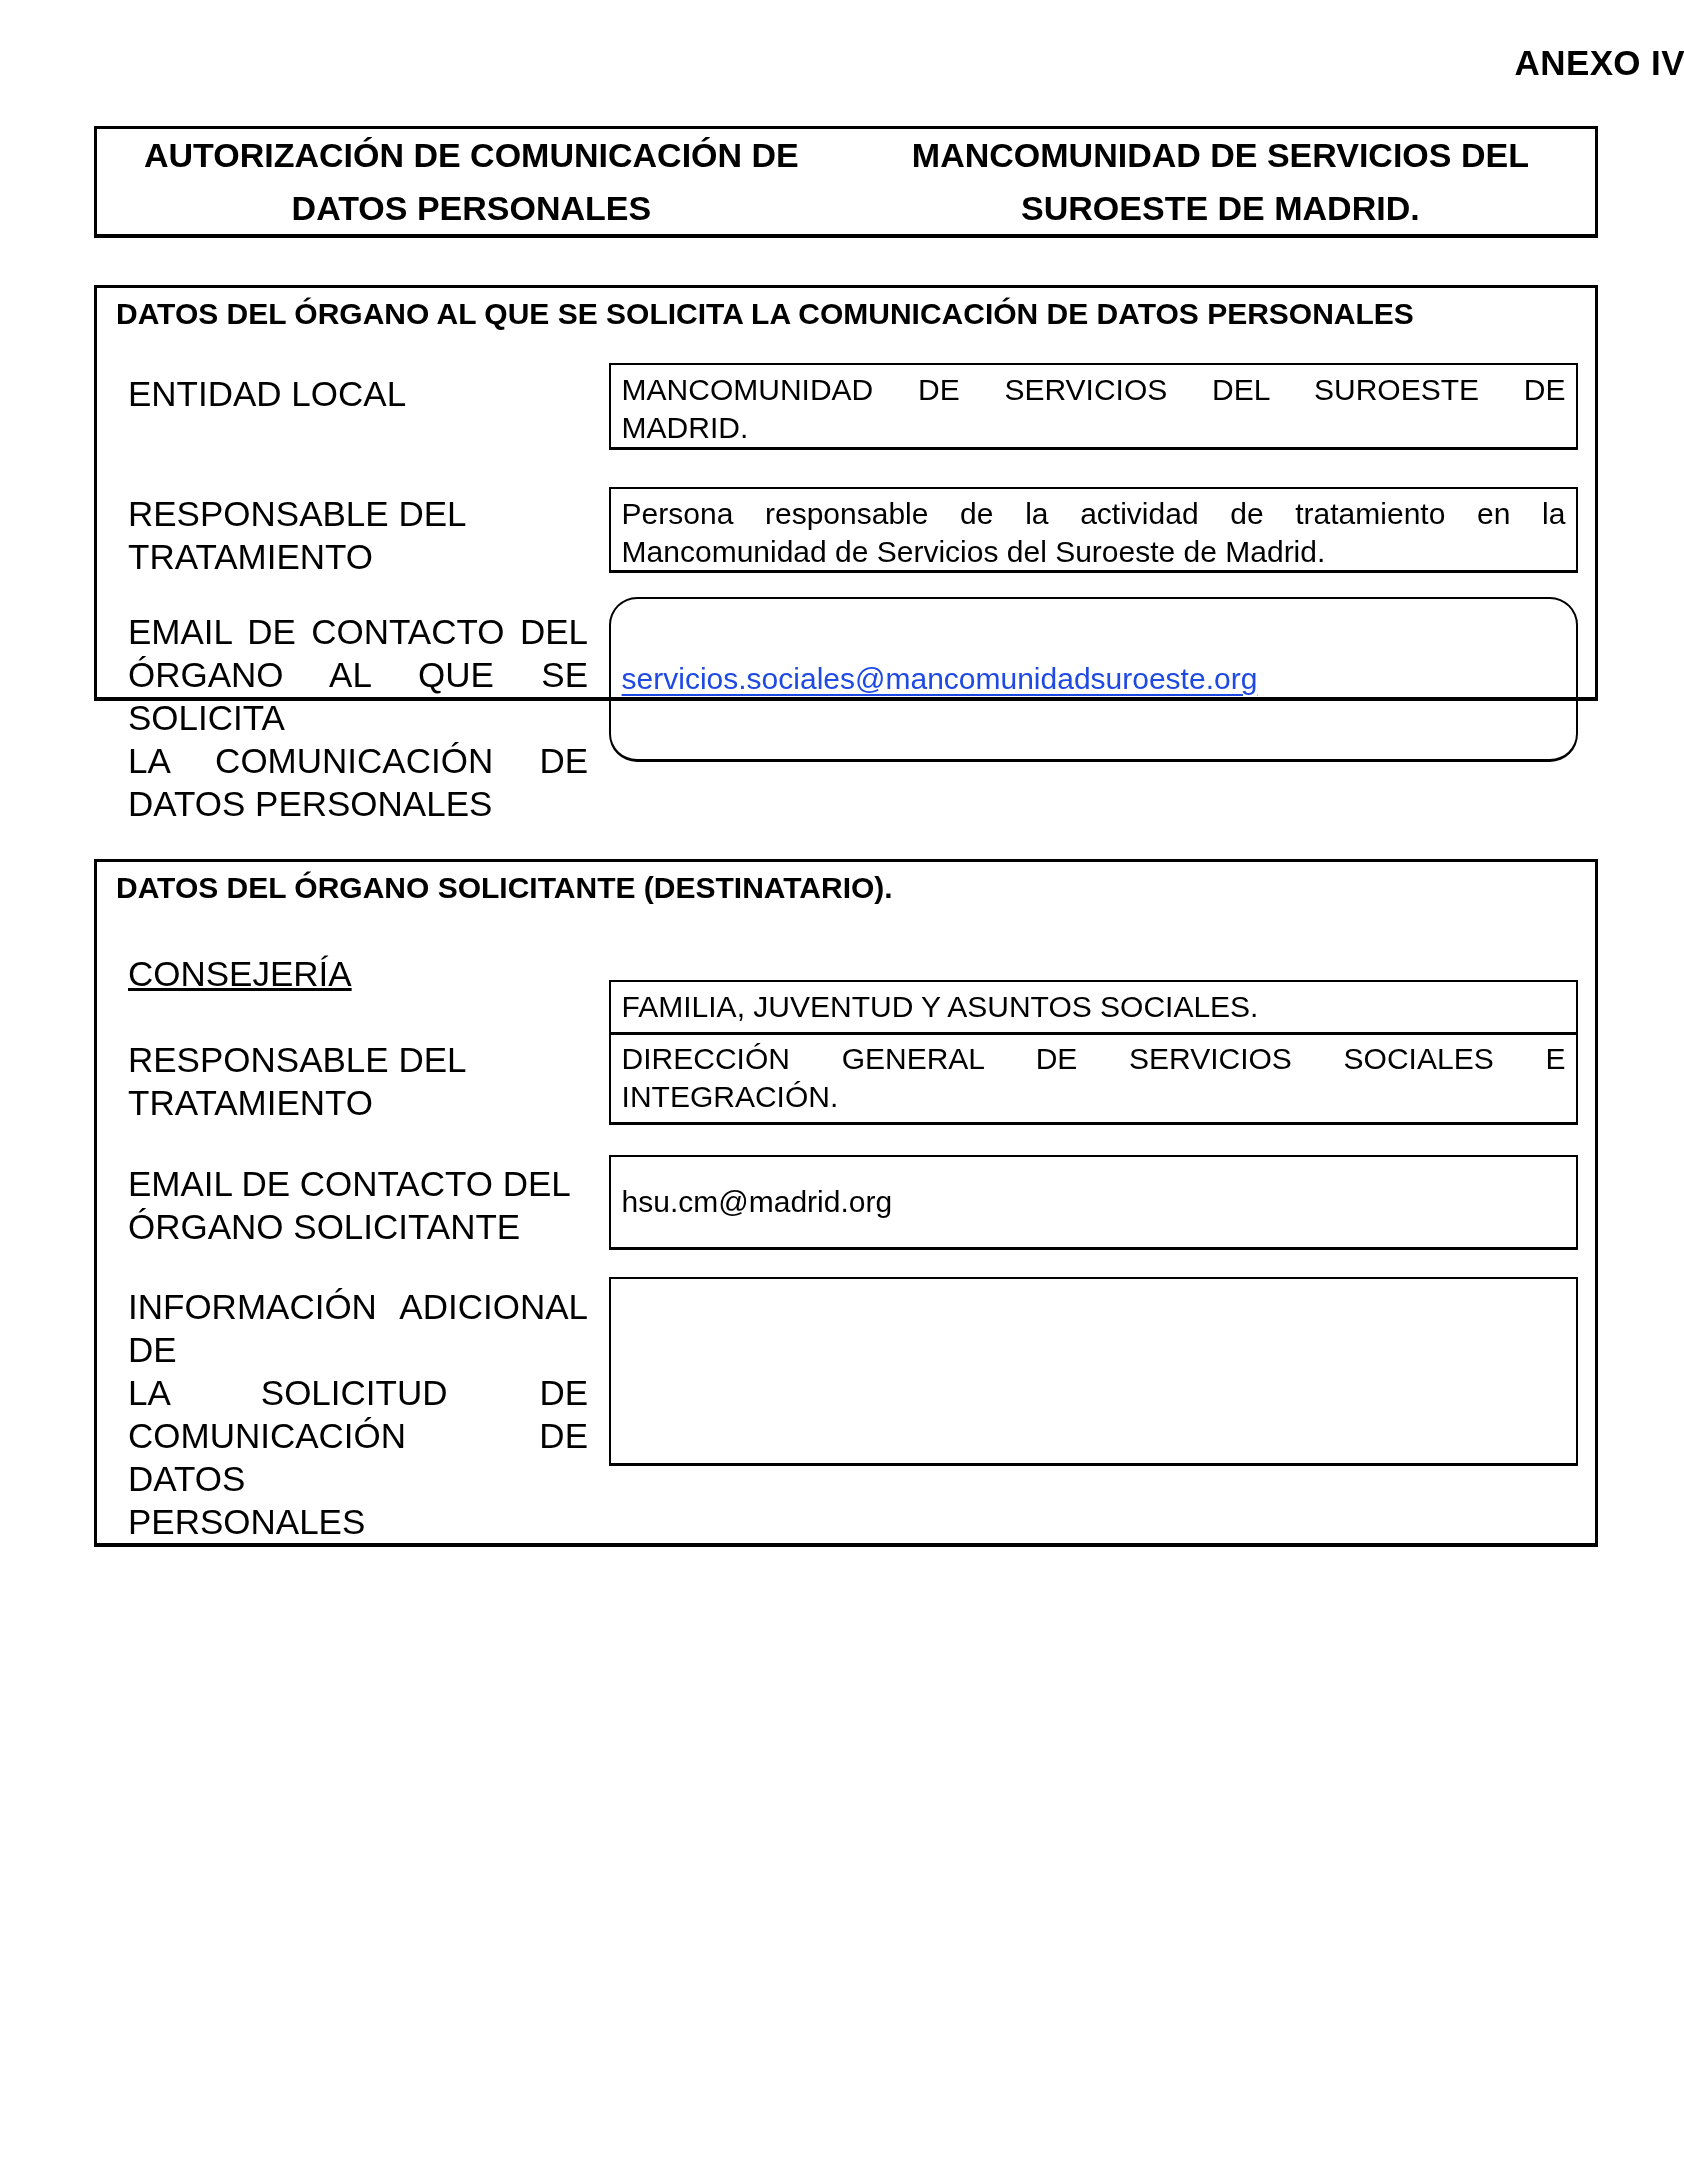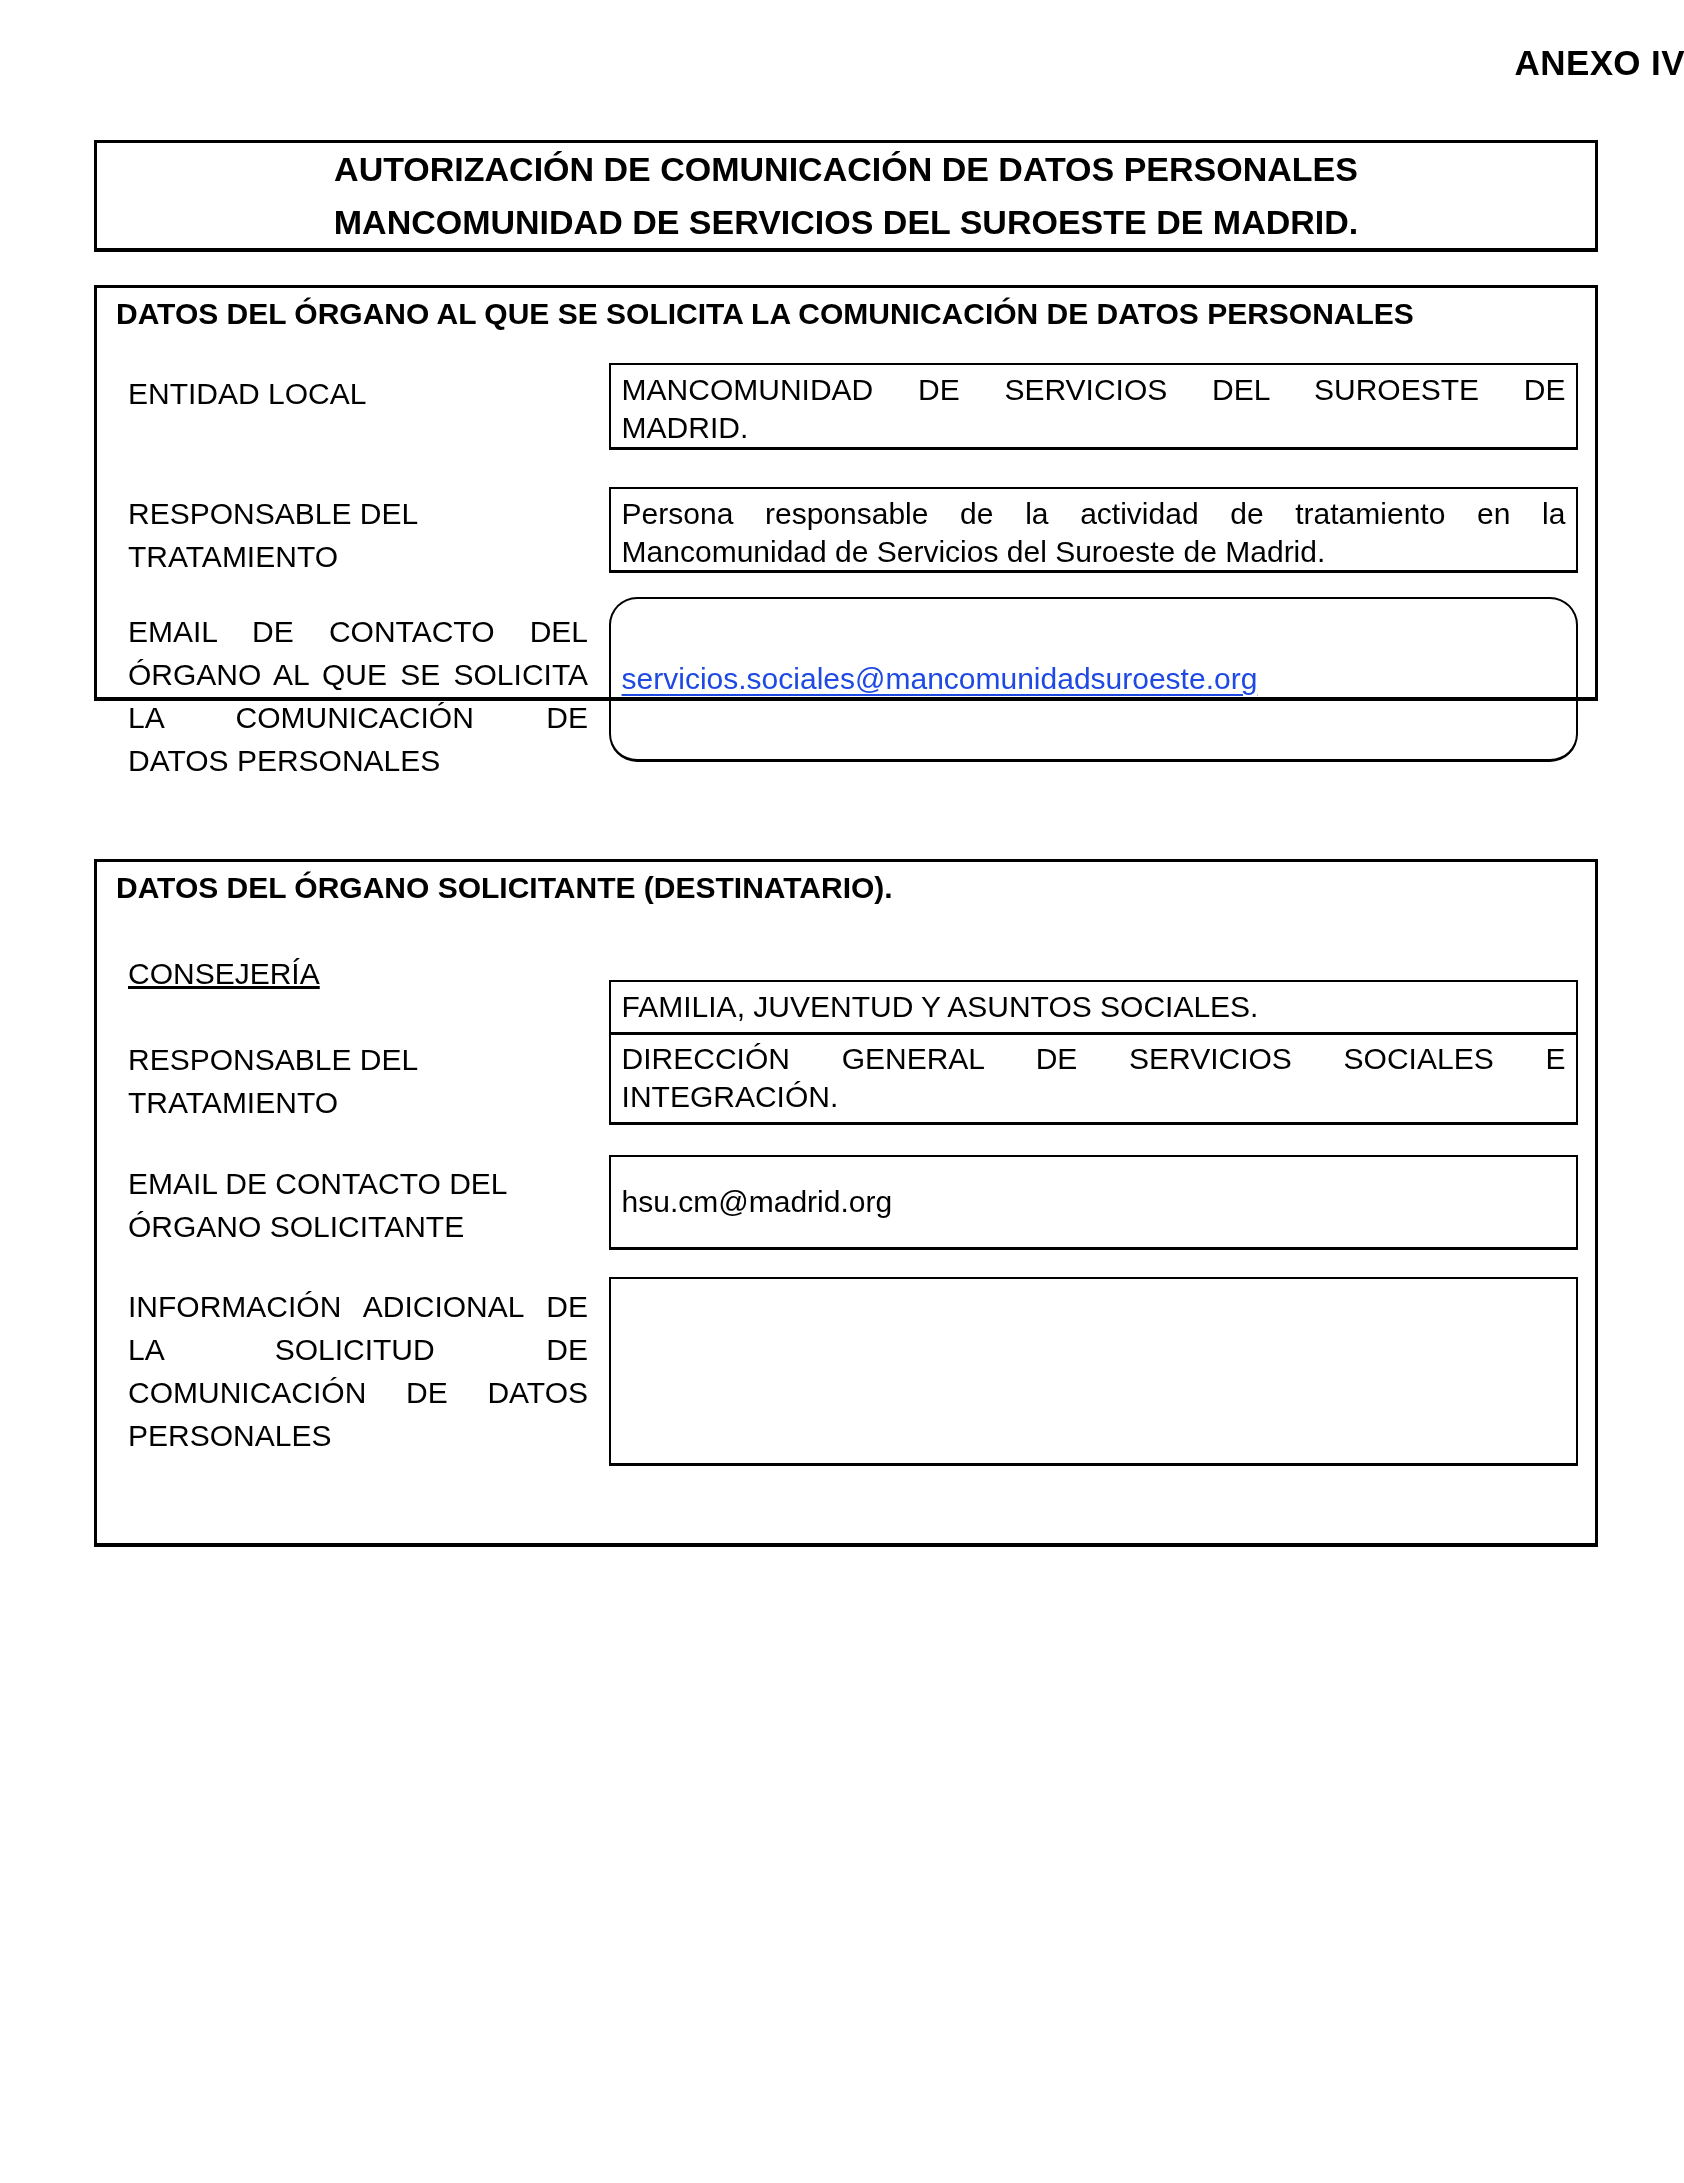--- a/index.html
+++ b/index.html
@@ -29,14 +29,14 @@
   .header-box {
     position: absolute;
     left: 94px;
-    top: 140px;
+    top: 126px;
     width: 1504px;
     height: 112px;
     border: 3px solid #000;
     border-bottom-width: 4.6px;
     box-sizing: border-box;
     display: flex;
-    flex-direction: column;
+    flex-direction: row;
     justify-content: center;
   }
   .header-line {

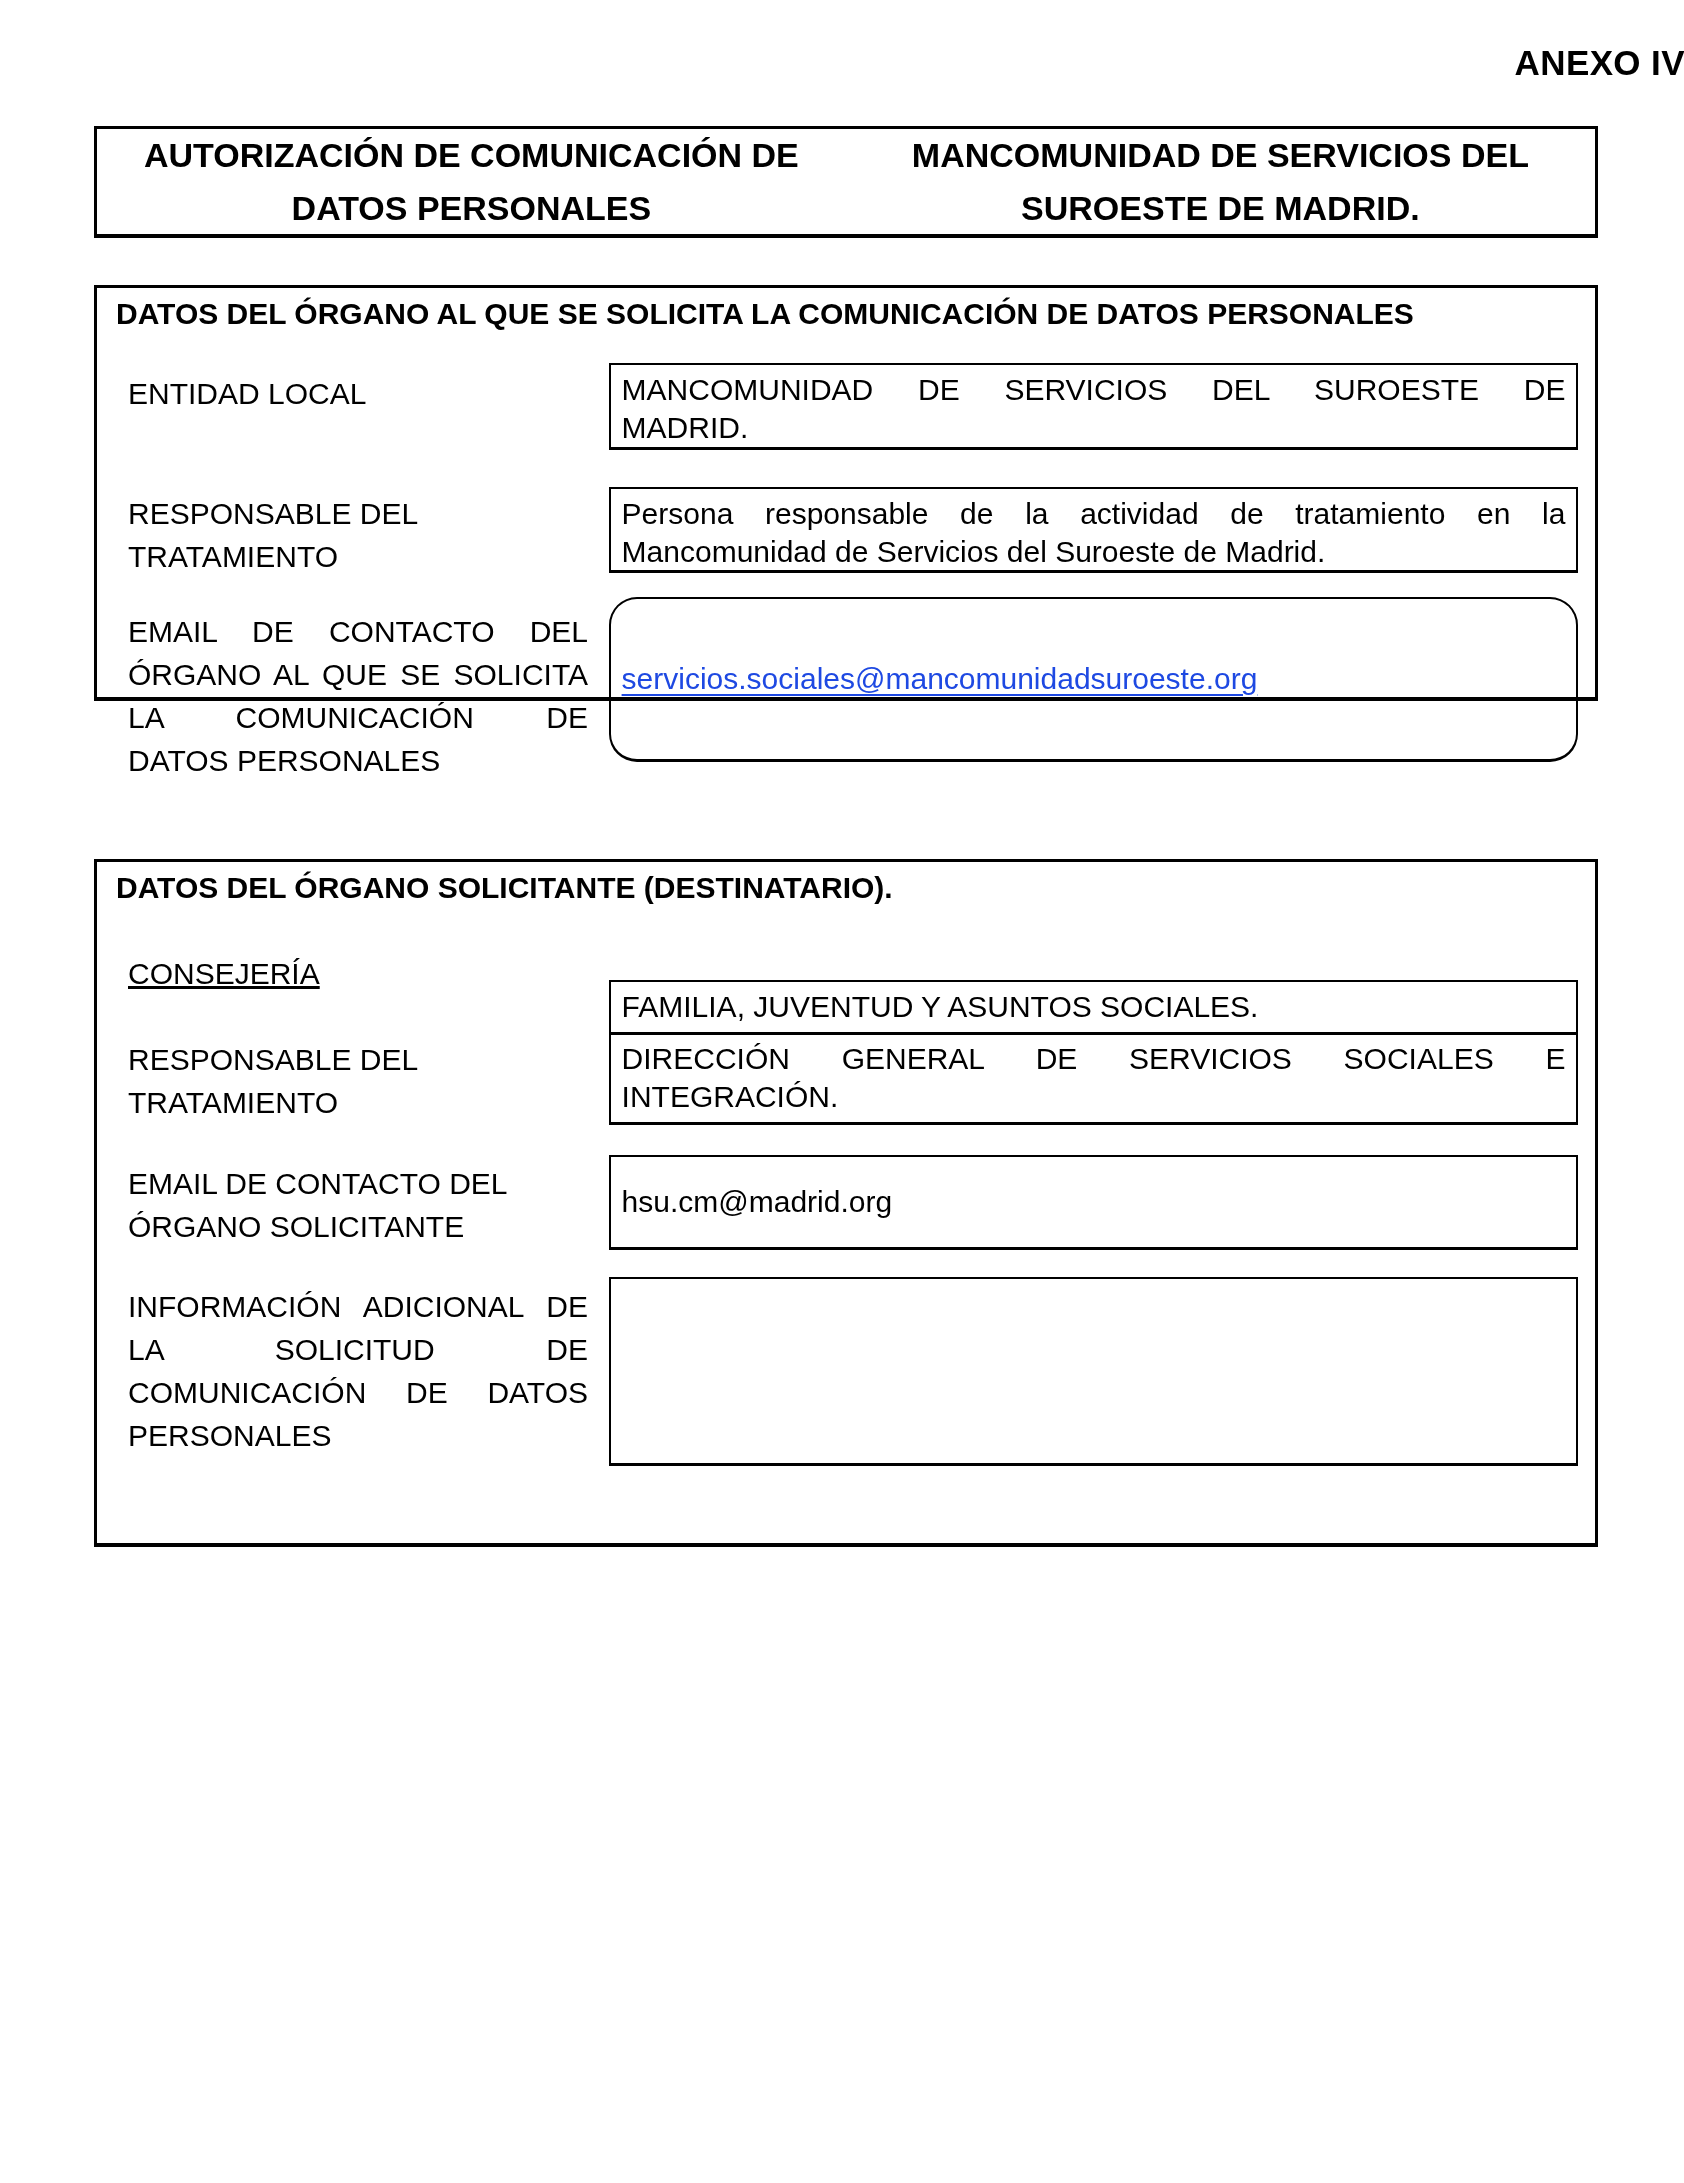--- a/index.html
+++ b/index.html
@@ -69,7 +69,7 @@
     position: absolute;
     left: 31px;
     width: 460px;
-    font-size: 30px;
+    font-size: 35px;
     line-height: 43px;
   }
   .vbox {

